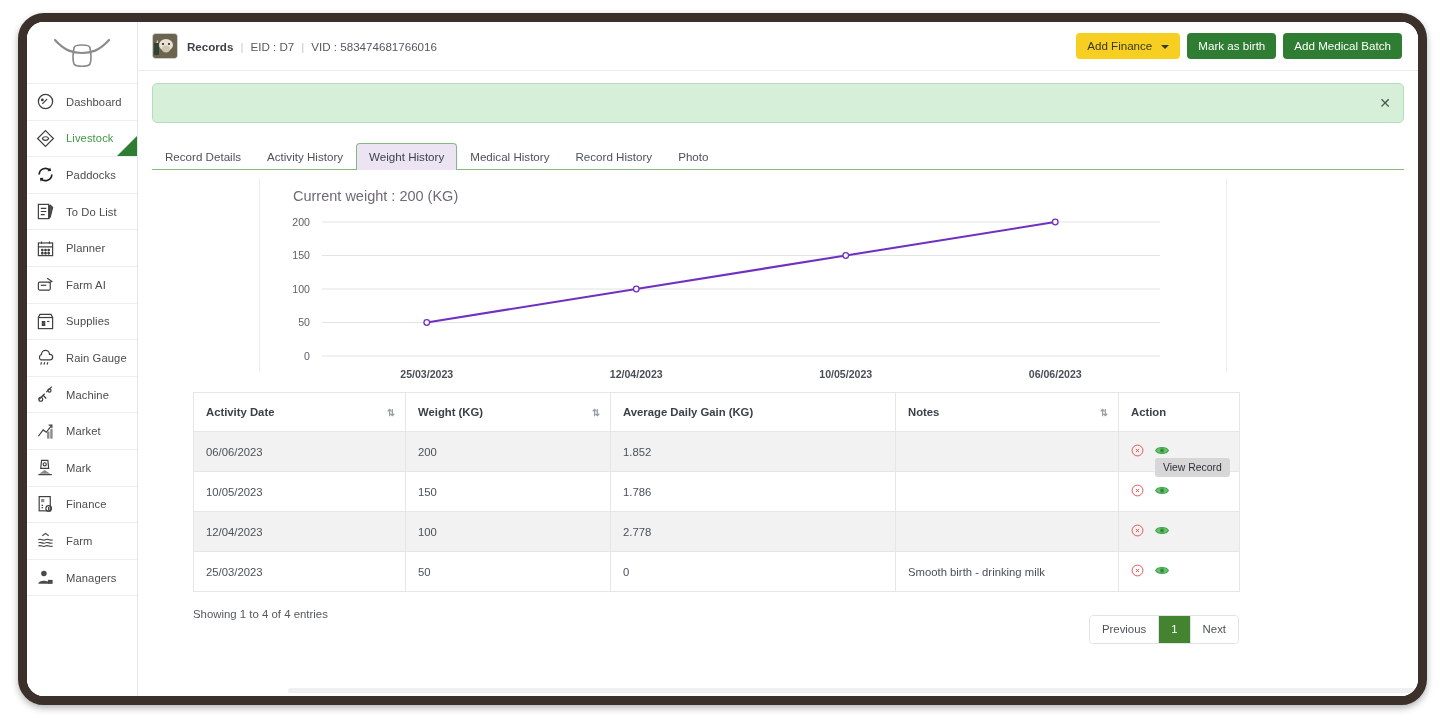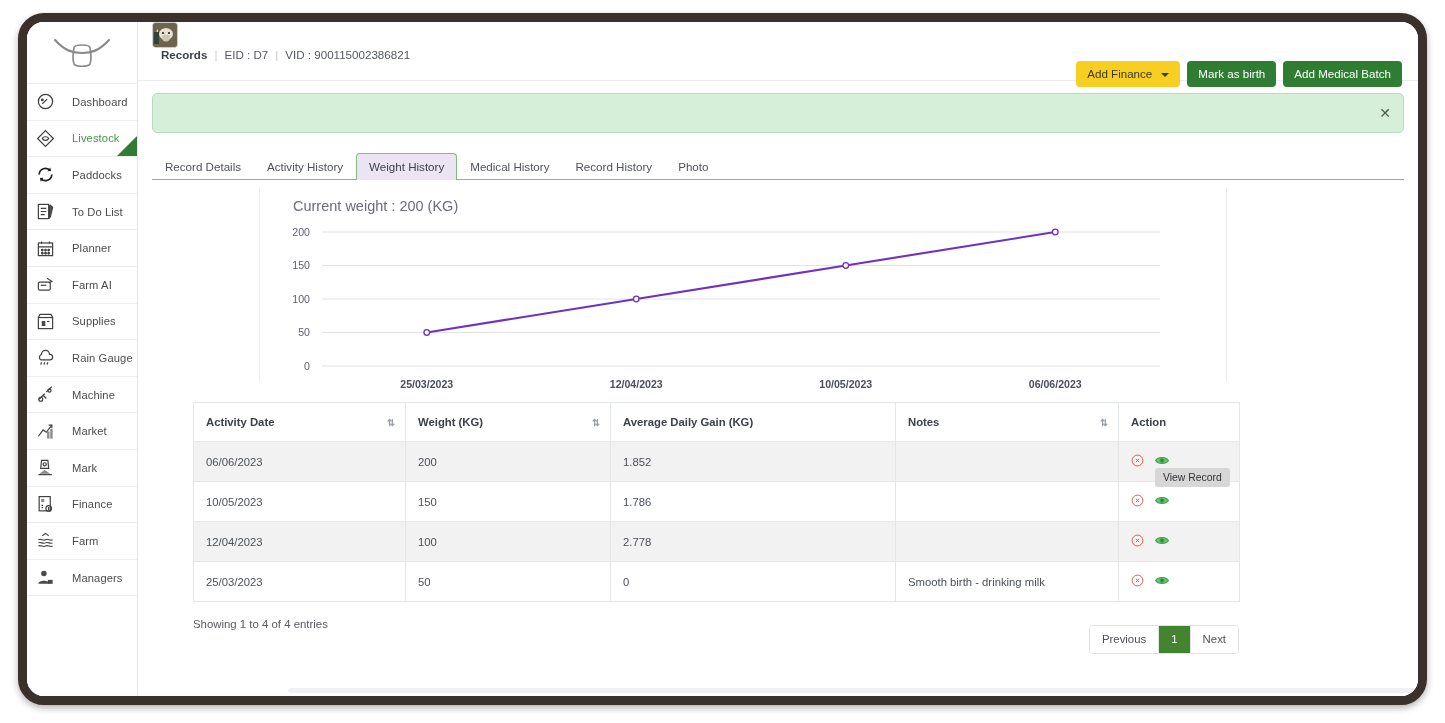--- a/index.html
+++ b/index.html
@@ -82,11 +82,10 @@
 
   
   #page-header {
-    height: 59px;
-    display: flex; 
+    height: 49px;
+    display: flex; align-items: center;
     padding: 0 16px 0 14px;
     border-bottom: 1px solid #e9ecef;
-    flex-direction: column;
   }
   #record-thumb {
     width: 26px; height: 26px;

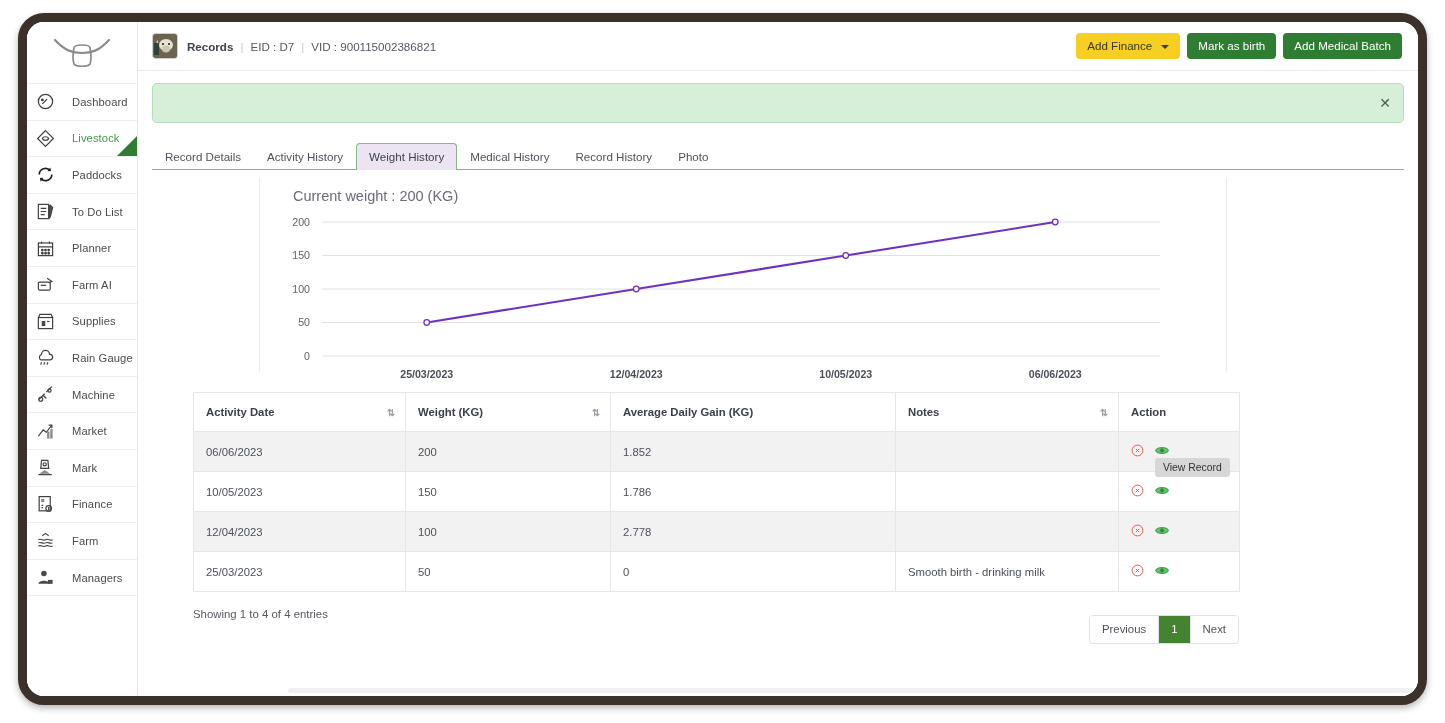--- a/index.html
+++ b/index.html
@@ -487,7 +487,7 @@
         <span class="sep">|</span>
         <span>EID : D7</span>
         <span class="sep">|</span>
-        <span>VID : 900115002386821</span>
+        <span>VID : 583474681766016</span>
       </div>
       <div id="header-actions">
         <button class="btn btn-yellow">

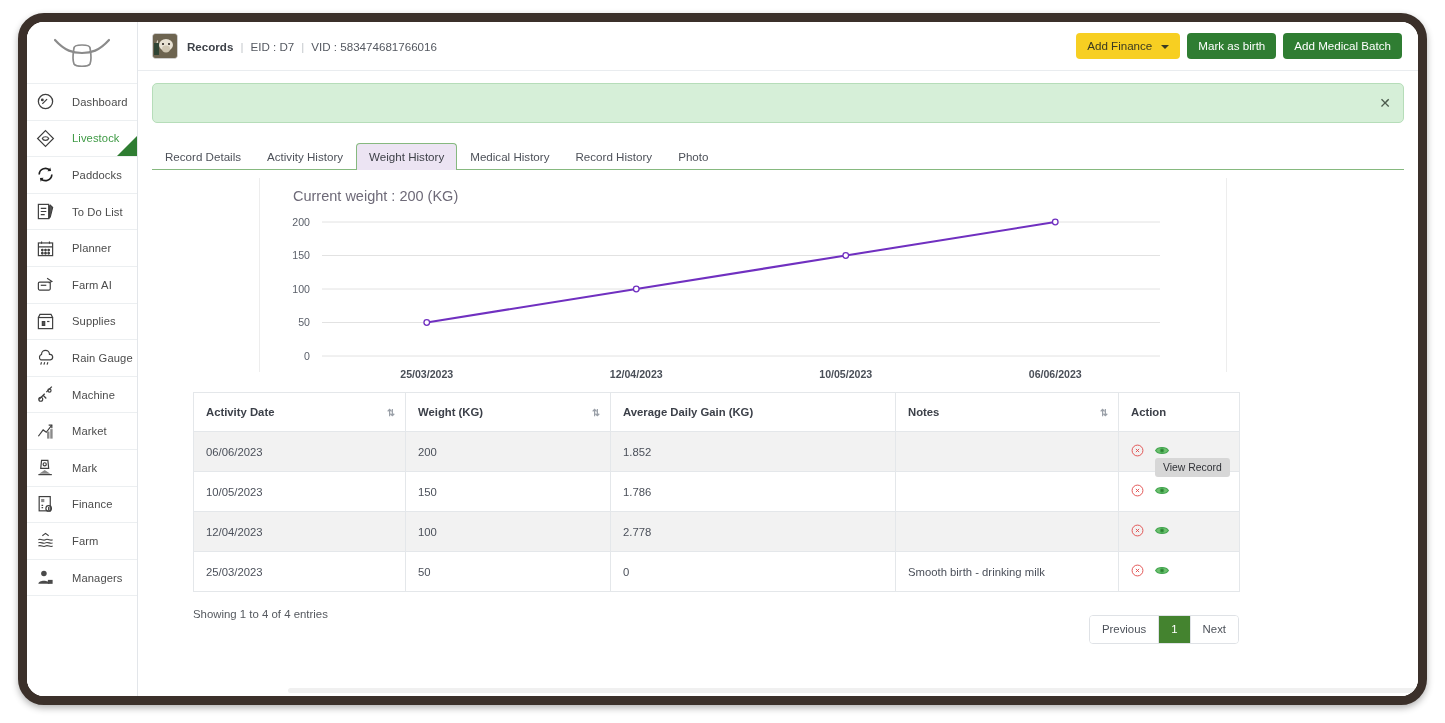--- a/index.html
+++ b/index.html
@@ -44,7 +44,7 @@
     position: relative;
     height: 36.6px;
     display: flex; align-items: center;
-    gap: 16px;
+    gap: 10px;
     padding-left: 7px;
     border-bottom: 1px solid #eceff1;
     cursor: pointer;

